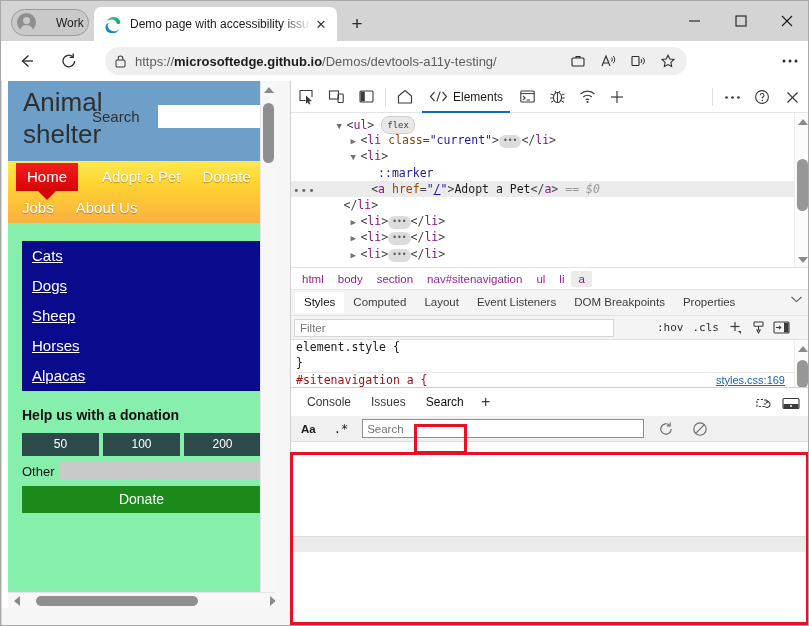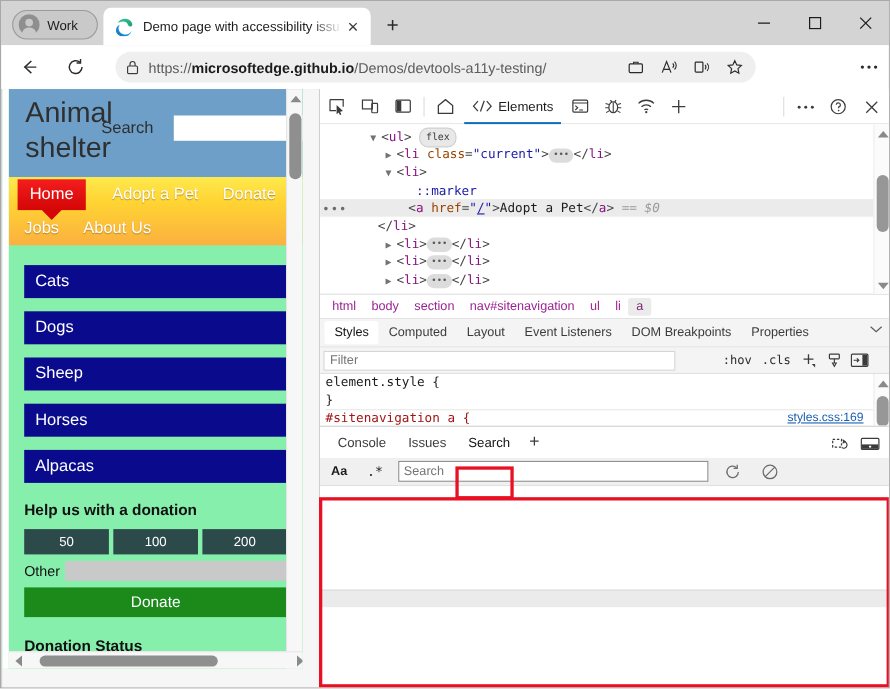--- a/index.html
+++ b/index.html
@@ -27,7 +27,7 @@
     width: 78px; height: 27px;
     border: 1px solid #9a9a9a; border-radius: 14px;
     background: #c9c9c9;
-    display: flex; align-items: center; gap: 7px; padding-left: 5px;
+    display: flex; align-items: center; gap: 20px; padding-left: 5px;
   }
   .profile-avatar {
     width: 19px; height: 19px; border-radius: 50%;

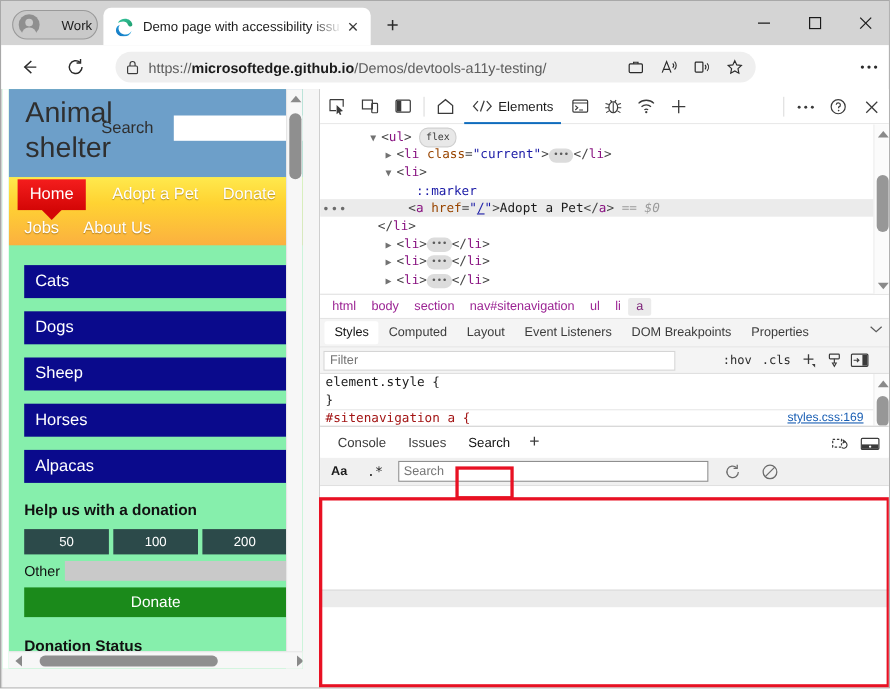--- a/index.html
+++ b/index.html
@@ -167,7 +167,7 @@
   .animal-list { padding: 18px 14px 0 14px; }
   .animal-item {
     background: #0a0a8c; color: #ffffff;
-    font-size: 15px; padding: 6px 10px 7px 10px; margin-bottom: 12px;
+    font-size: 15px; padding: 6px 10px 7px 10px; margin-bottom: 0; text-decoration: underline;
   }
   .donate-head {
     font-size: 14px; font-weight: bold; color: #111;

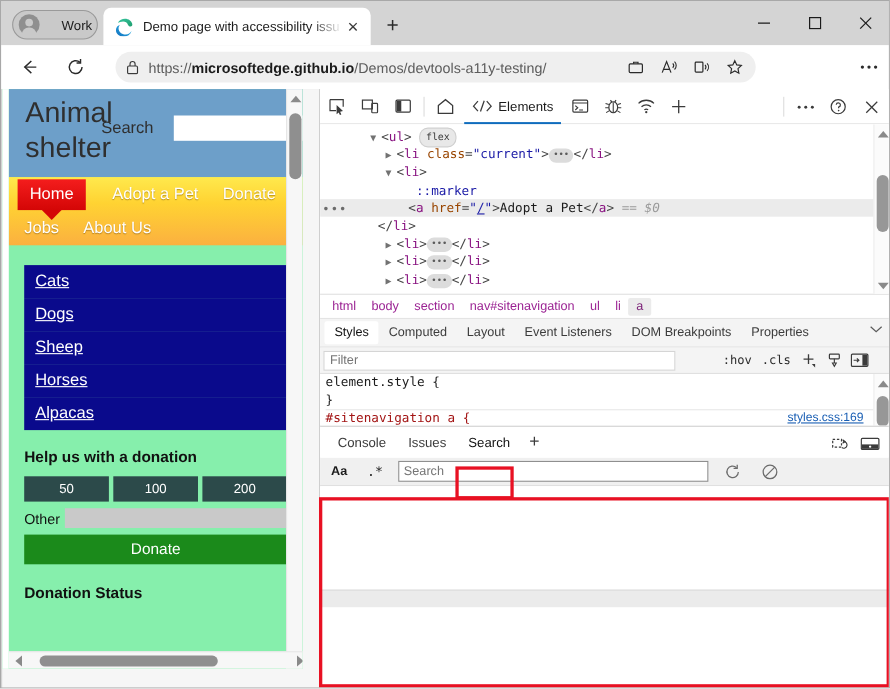--- a/index.html
+++ b/index.html
@@ -535,7 +535,6 @@
         <input class="other-input" value="" style="">
       </div>
       <button class="donate-btn">Donate</button>
-      <div class="status-head">Donation Status</div>
 
       <div class="pg-vscroll">
         <div class="arrow-up">

